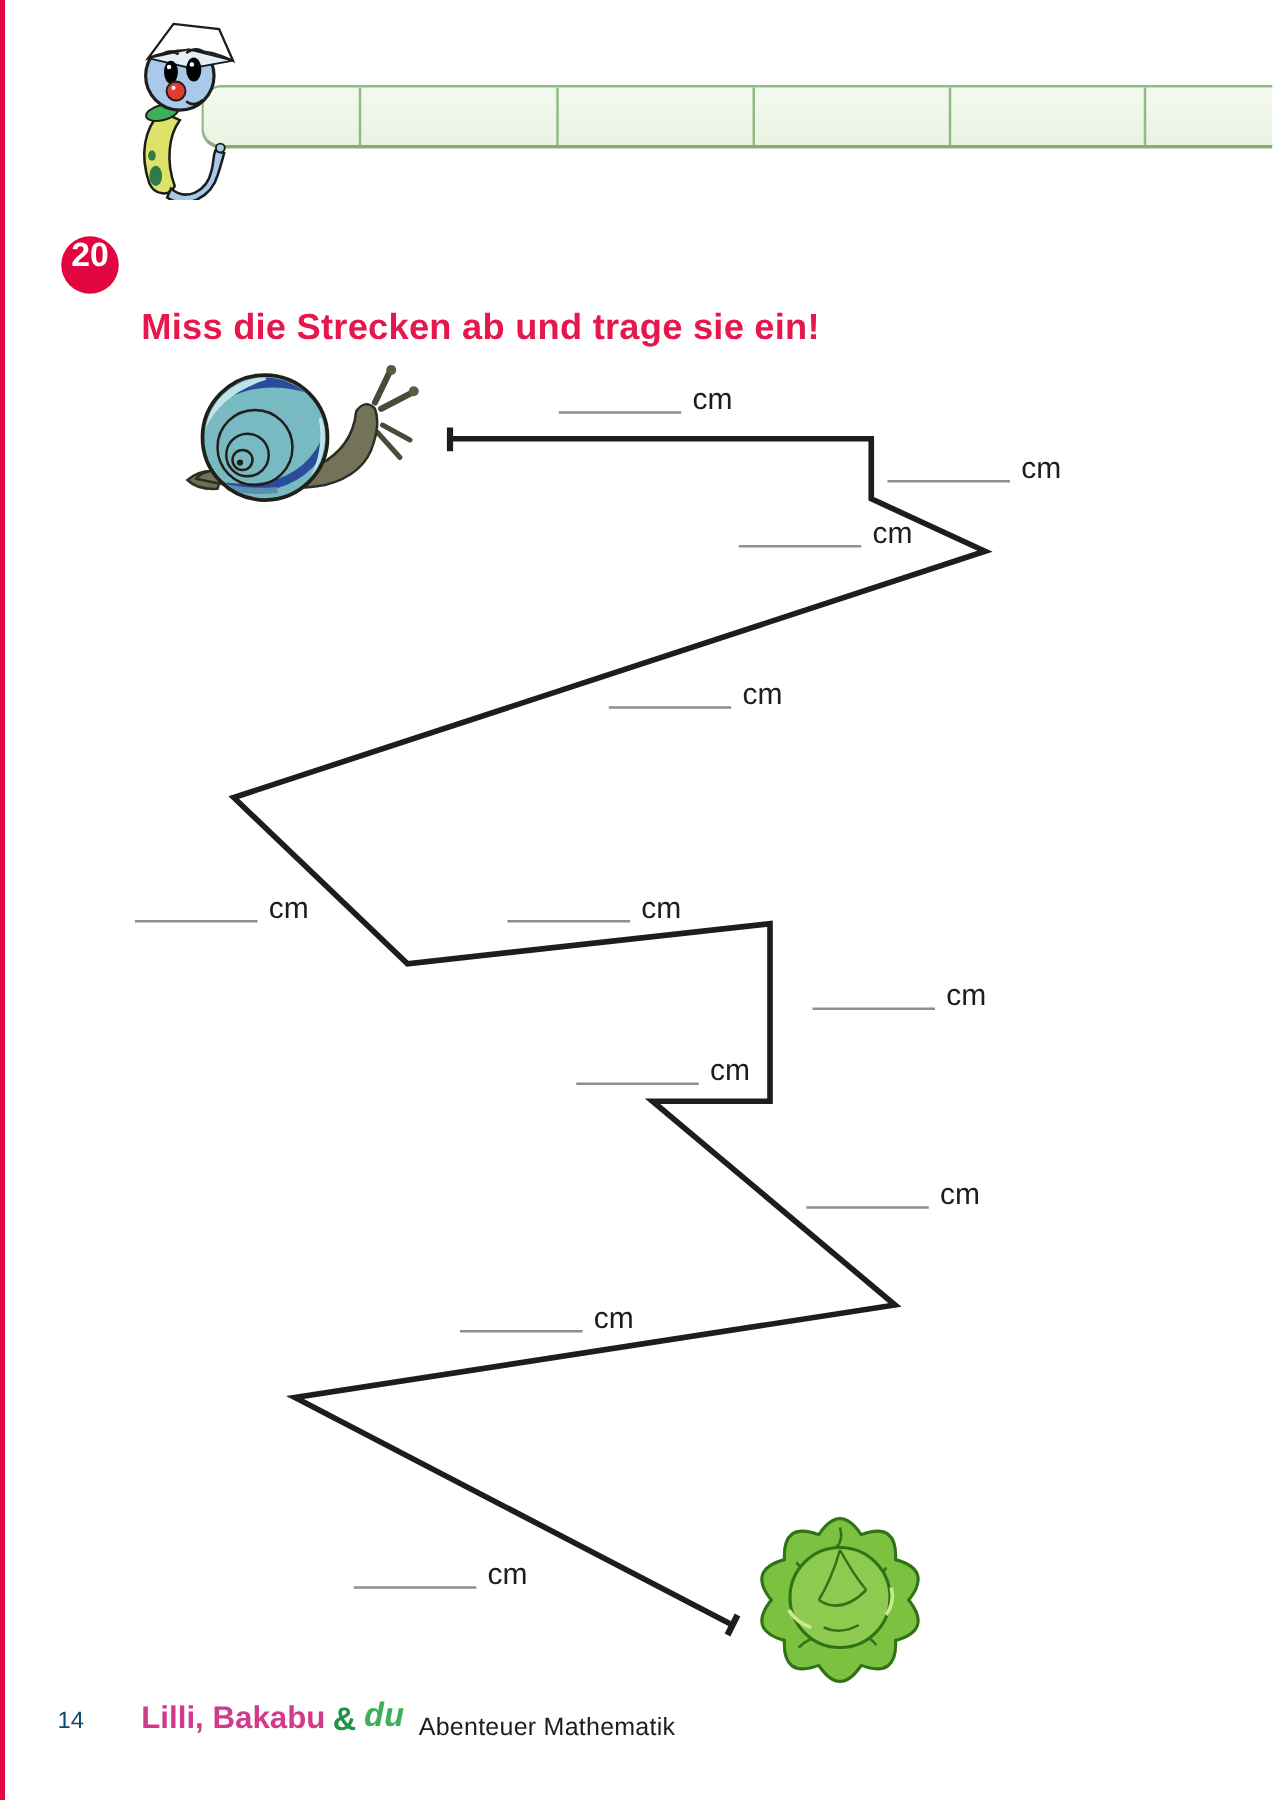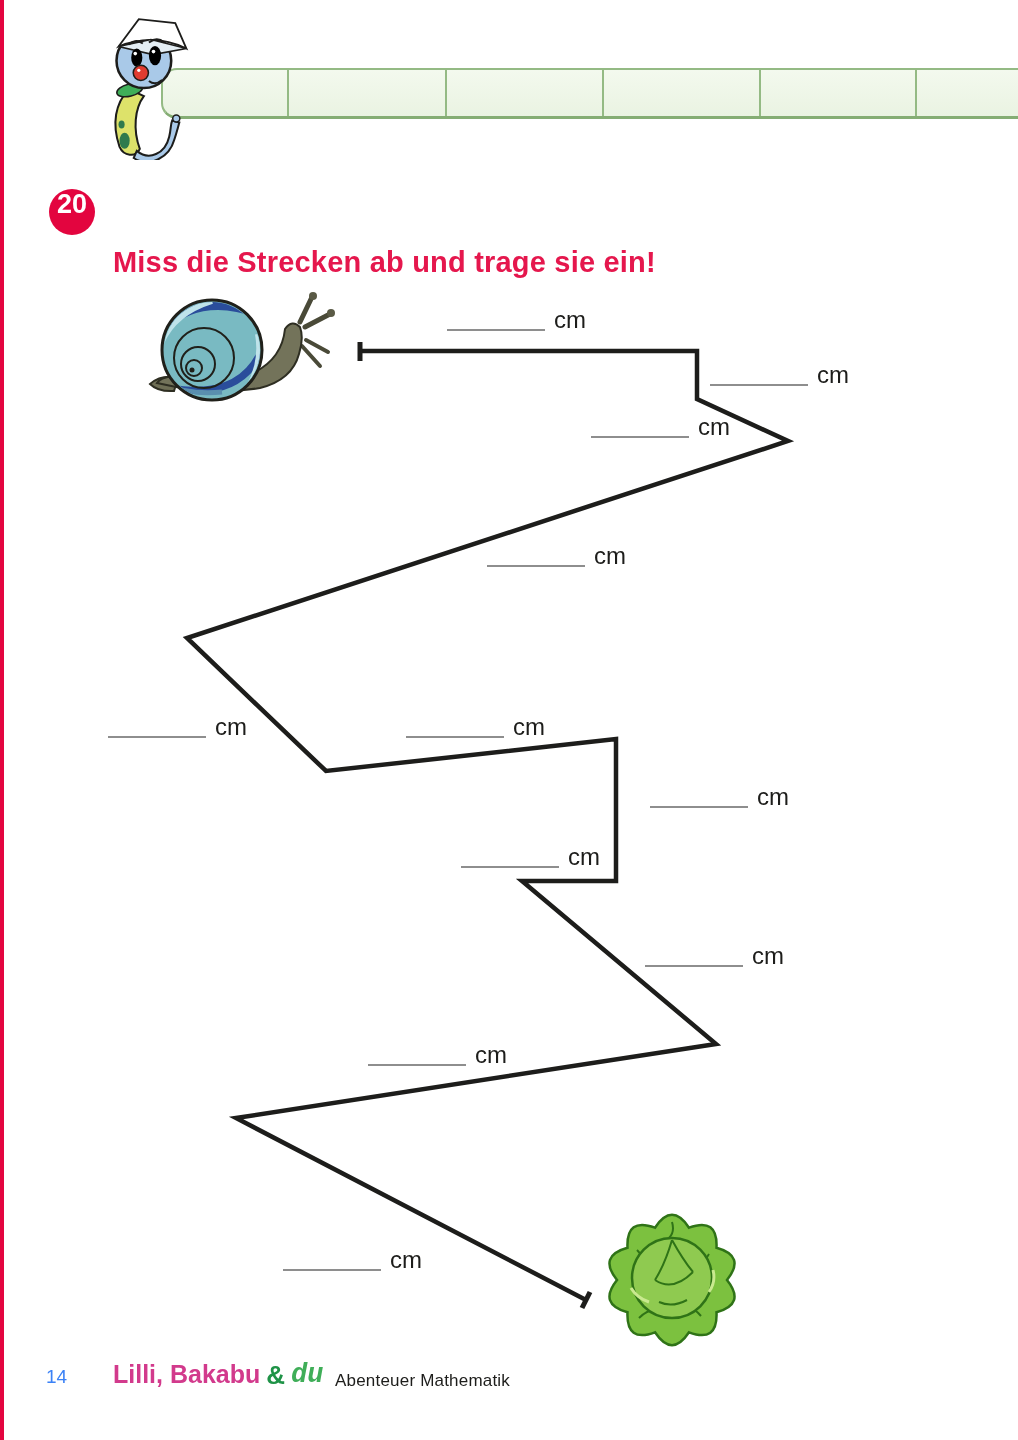--- a/index.html
+++ b/index.html
@@ -38,7 +38,7 @@
   #snail{position:absolute;left:142px;top:288px;width:200px;height:120px;}
   #lettuce{position:absolute;left:597px;top:1212px;width:150px;height:140px;}
   
-  #footer-page-number{position:absolute;left:46px;top:1366px;font-size:19px;color:#3b82f6;text-align:center;}
+  #footer-page-number{position:absolute;left:46px;top:1366px;font-size:19px;color:#0c4a6e;text-align:center;}
   #brand-logo{position:absolute;left:113px;top:1360px;height:30px;display:flex;align-items:flex-start;gap:6px;white-space:nowrap;}
   #logo-lilli{color:#d23a8c;font-weight:bold;font-size:25px;}
   #logo-amp{color:#1f9347;font-size:26px;font-weight:bold;}

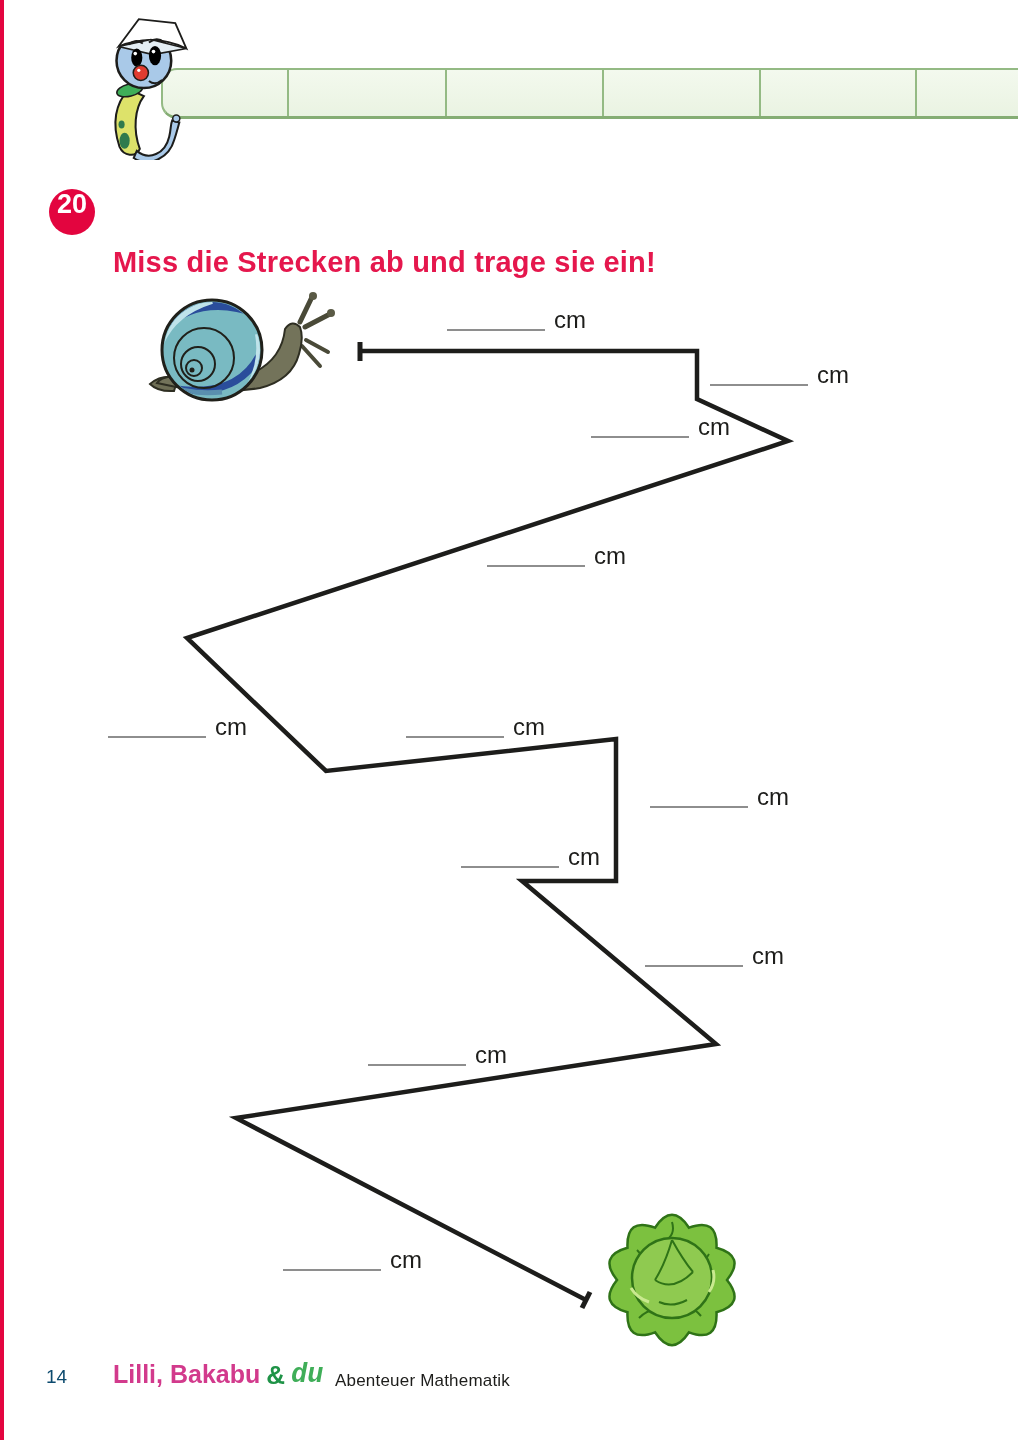--- a/index.html
+++ b/index.html
@@ -43,7 +43,7 @@
   #logo-lilli{color:#d23a8c;font-weight:bold;font-size:25px;}
   #logo-amp{color:#1f9347;font-size:26px;font-weight:bold;}
   #logo-du{color:#3fae58;font-size:27px;font-weight:bold;font-style:italic;font-family:Liberation Mono, monospace;}
-  #series-title{position:absolute;left:335px;top:1371px;font-size:17px;color:#1d1d1b;font-weight:500;letter-spacing:.2px;}
+  #series-title{position:absolute;left:335px;top:1371px;font-size:20px;color:#1d1d1b;font-weight:500;letter-spacing:.2px;}
 </style>
 </head>
 <body>

